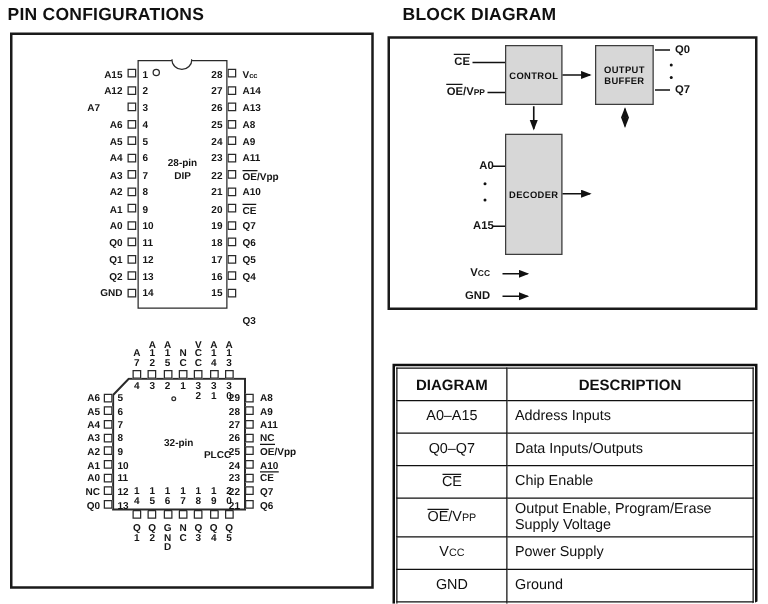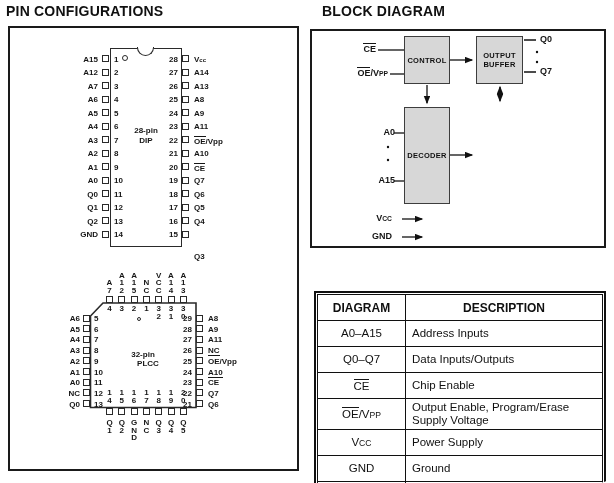--- a/index.html
+++ b/index.html
@@ -54,7 +54,7 @@
       <div class="lbl8 ra" style="left: 40px; top: 68px; width: 58px;">A12</div>
       <div class="sq" style="left: 102px; top: 82px;"></div>
       <div class="lbl8" style="left: 114px; top: 81.5px;">3</div>
-      <div class="lbl8 ra" style="left: 40px; top: 81.5px; width: 58px;">A7</div>
+      <div class="lbl8 ra" style="left: 22px; top: 81.5px; width: 58px;">A7</div>
       <div class="sq" style="left: 102px; top: 95.5px;"></div>
       <div class="lbl8" style="left: 114px; top: 95px;">4</div>
       <div class="lbl8 ra" style="left: 40px; top: 95px; width: 58px;">A6</div>

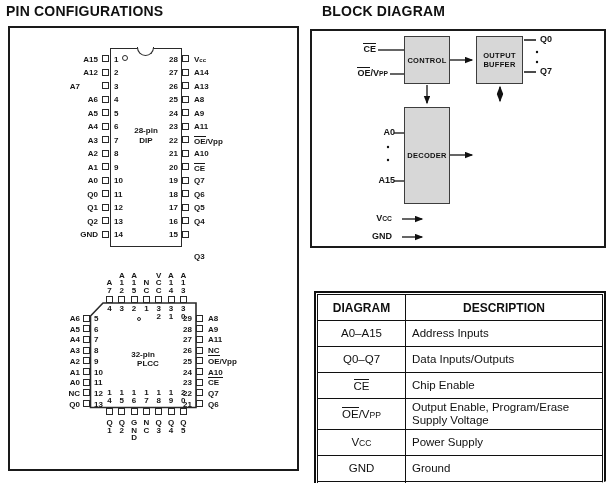--- a/index.html
+++ b/index.html
@@ -137,7 +137,7 @@
   </svg>
   <div class="plccdot"></div>
   <div class="lbl8 ca" style="left:90px;top:350px;width:106px;">32-pin</div>
-  <div class="lbl8 ca" style="left:100px;top:359px;width:96px;">PLCC</div>
+  <div class="lbl8 ca" style="left:90px;top:359px;width:96px;padding-left:36px;">PLCC</div>
   <div id="plcc-pins">
       <div class="sq" style="left: 106px; top: 296px;"></div>
       <div class="lbl8 ca" style="left: 102px; top: 305px; width: 15px; line-height: 7.5px;">

